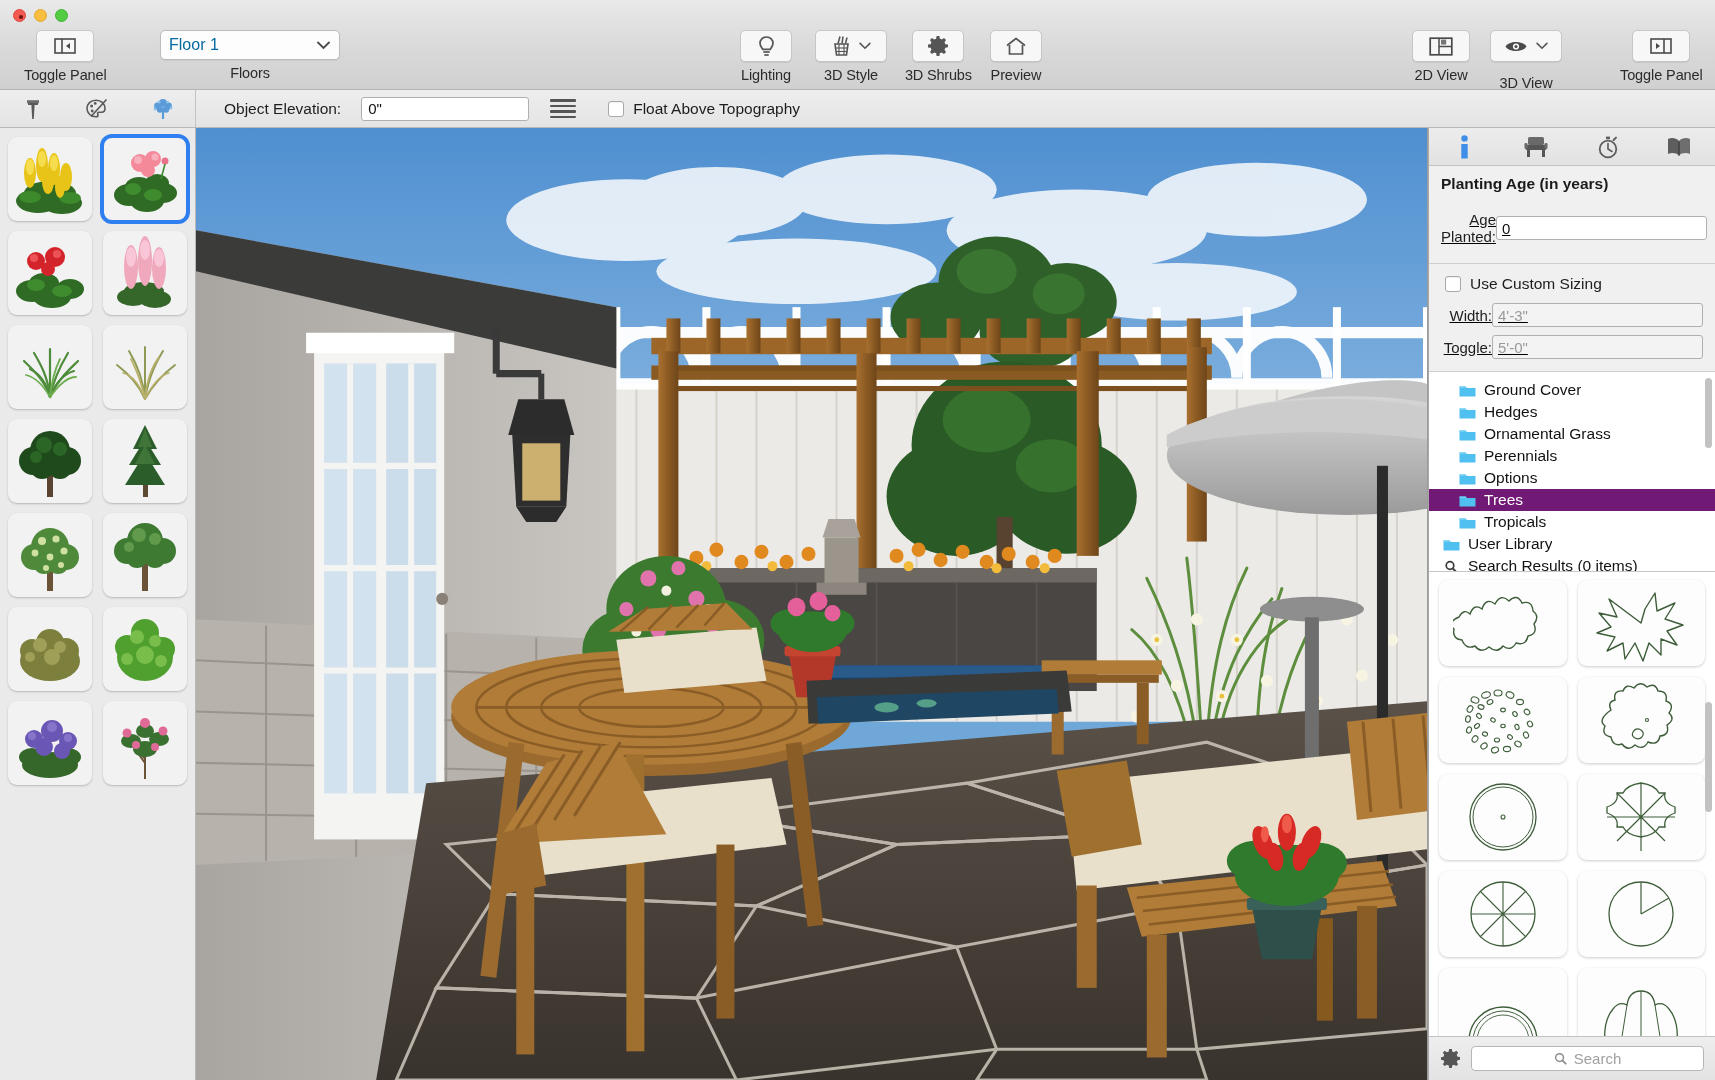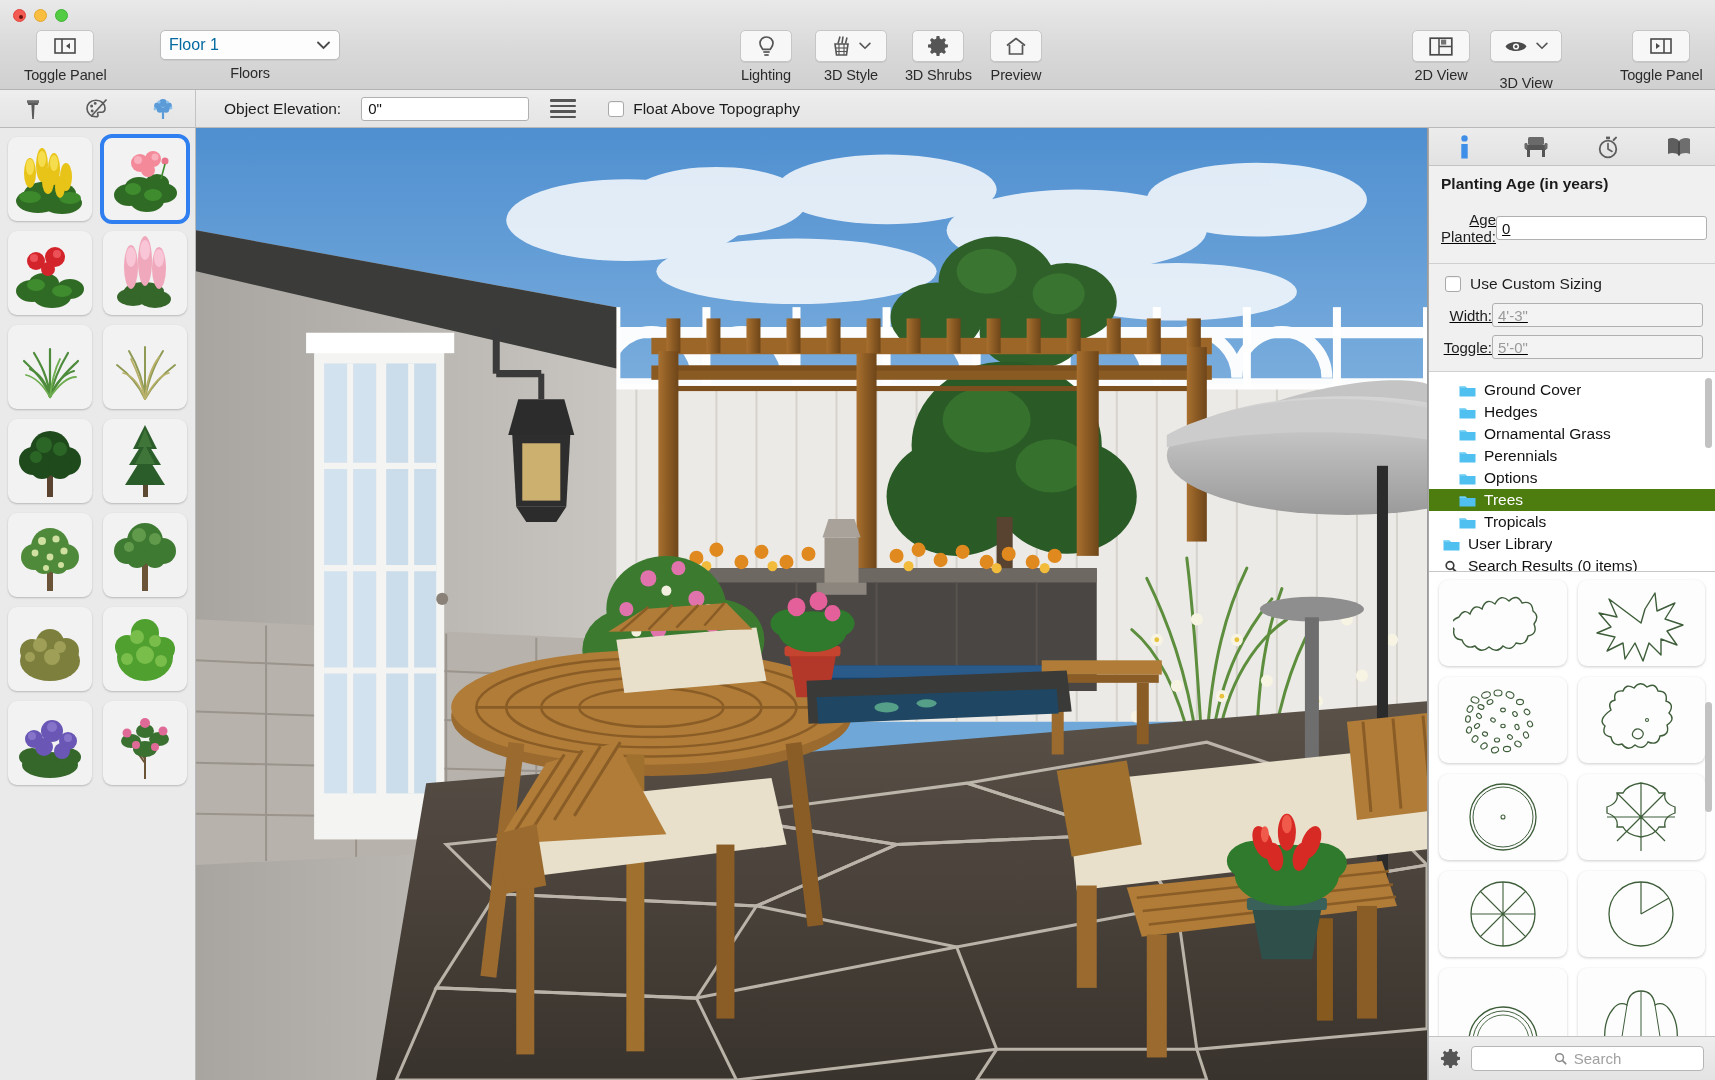--- a/index.html
+++ b/index.html
@@ -108,7 +108,7 @@
      border-bottom:1px solid #c6c6c6; font-size: 15.5px; position:relative; }
   .tl-row { display:flex; align-items:center; gap:8px; height: 22px; padding-left: 30px; color:#121212; }
   .tl-row.root { padding-left: 14px; }
-  .tl-row.sel { background:#4d7c0f; color:#fff; }
+  .tl-row.sel { background:#701a75; color:#fff; }
   .folder { width:17px; height:13px; flex:0 0 17px; }
   .tl-label { white-space:nowrap; overflow:hidden; text-overflow:ellipsis; }
 

